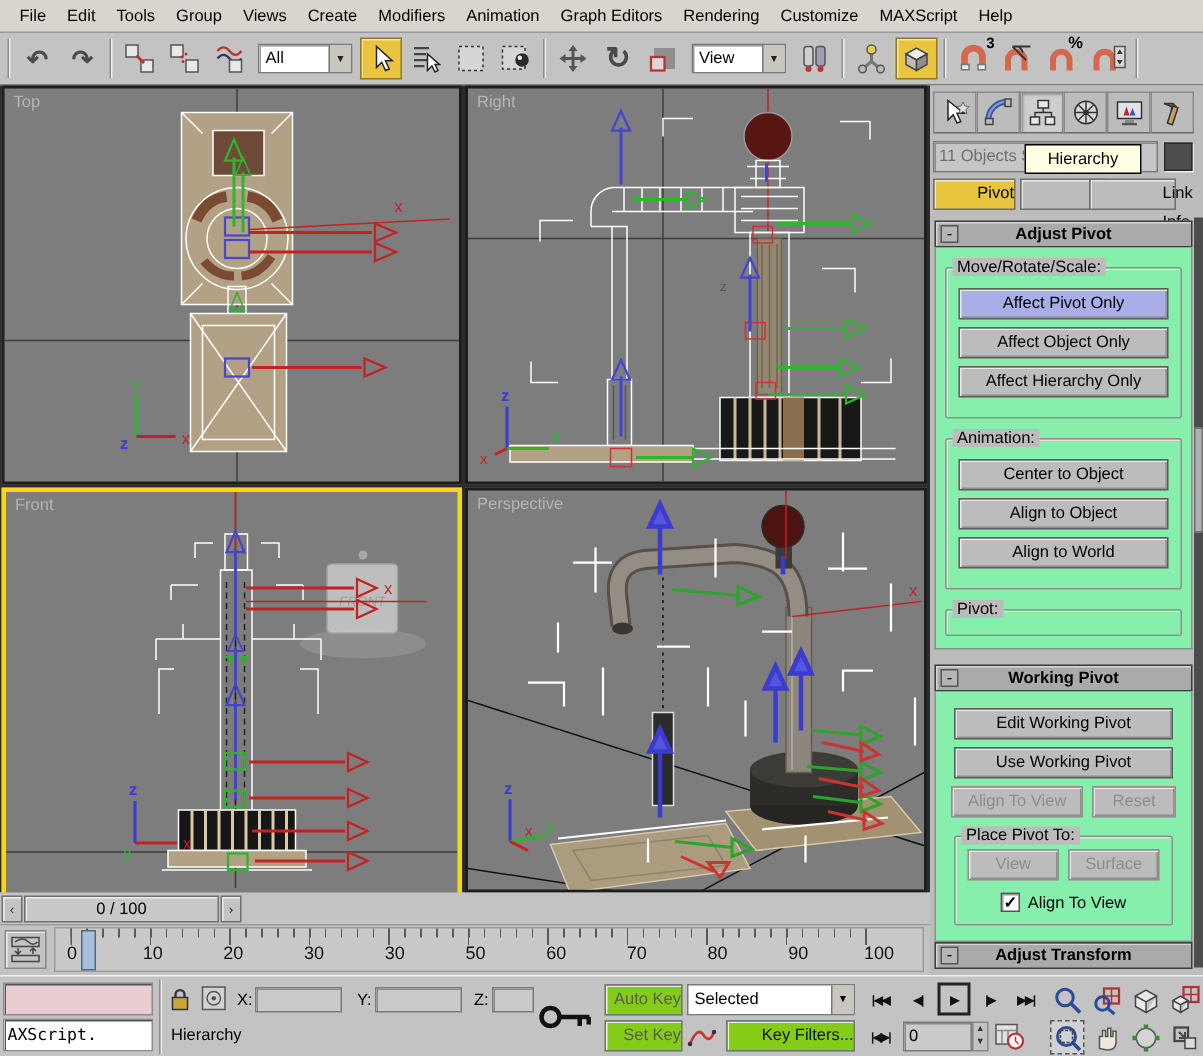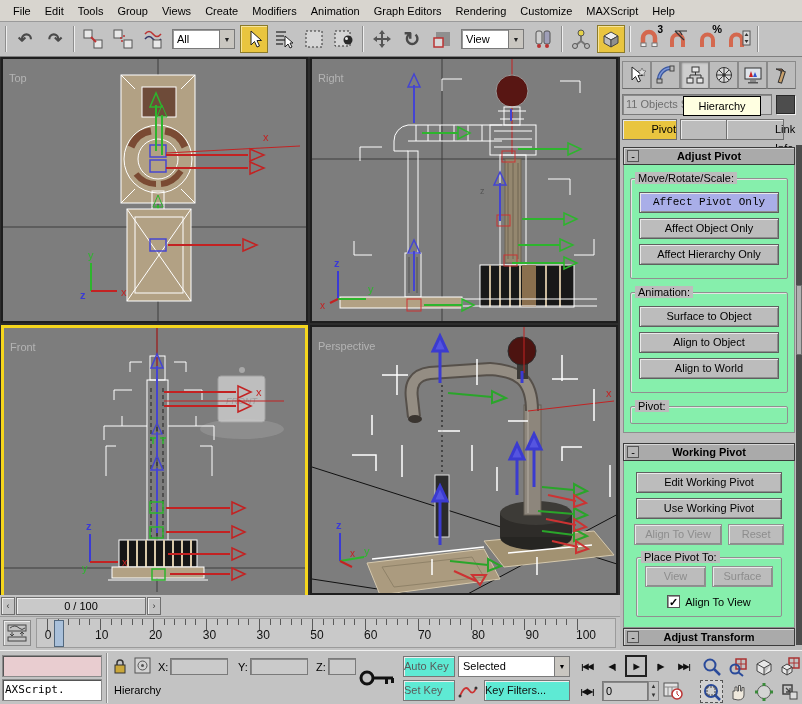--- a/index.html
+++ b/index.html
@@ -28,7 +28,7 @@
   #vpwrap { position:absolute; left:0; top:57px; width:620px; height:538px; background:#2c2c2c; }
   .vp { position:absolute; background:#7d7d7d; border:2px solid #1e1e1e; overflow:hidden; }
   .vp.active { border:3px solid #f5d61d; }
-  .vp-label { position:absolute; left:6px; top:13px; color:#b4b4b4; font-size:11px; z-index:2; }
+  .vp-label { position:absolute; left:6px; top:3px; color:#b4b4b4; font-size:11px; z-index:2; }
   .vp svg { position:absolute; left:0; top:0; }
   
   #timeslider { position:absolute; left:0; top:595px; width:620px; height:22px; background:#c3c3c3;

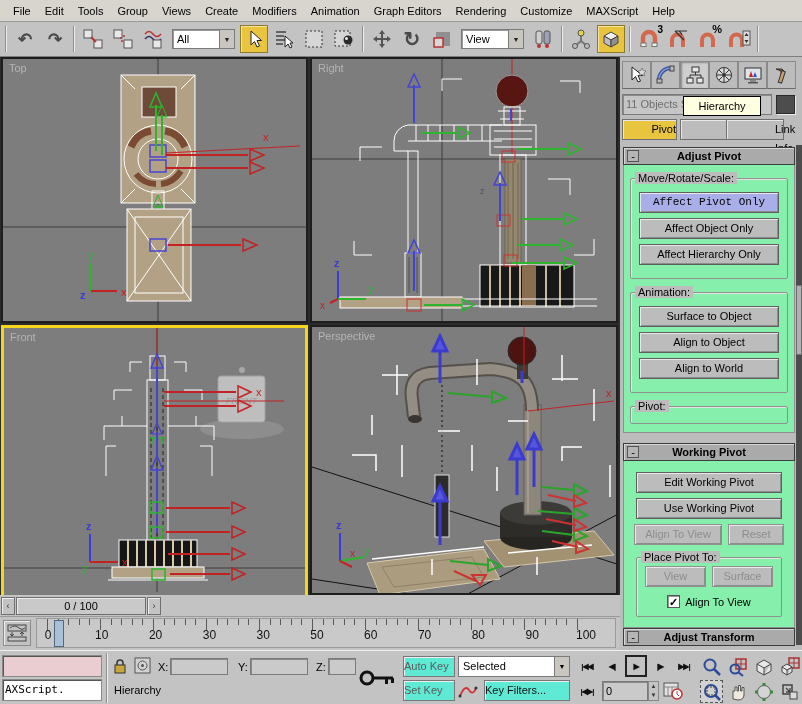--- a/index.html
+++ b/index.html
@@ -106,7 +106,7 @@
   .mxbtn { display:block; width:100%; height:21px; margin:5px auto; background:#bcbcbc;
     border:1px solid #5f5f5f; box-shadow: inset 1px 1px 0 #e9e9e9, inset -1px -1px 0 #8d8d8d;
     text-align:center; line-height:19px; font-size:11px; color:#000; }
-  .mxbtn.sel { background:#a9aee8;font-family:Liberation Mono, monospace; }
+  .mxbtn.sel { background:#a9aee8; }
   .mxbtn.dis { color:#8d8d8d; border-color:#909090; }
   .btnrow { display:flex; gap:6px; }
   .checkrow { display:flex; align-items:center; justify-content:center; gap:5px; margin-top:8px; }

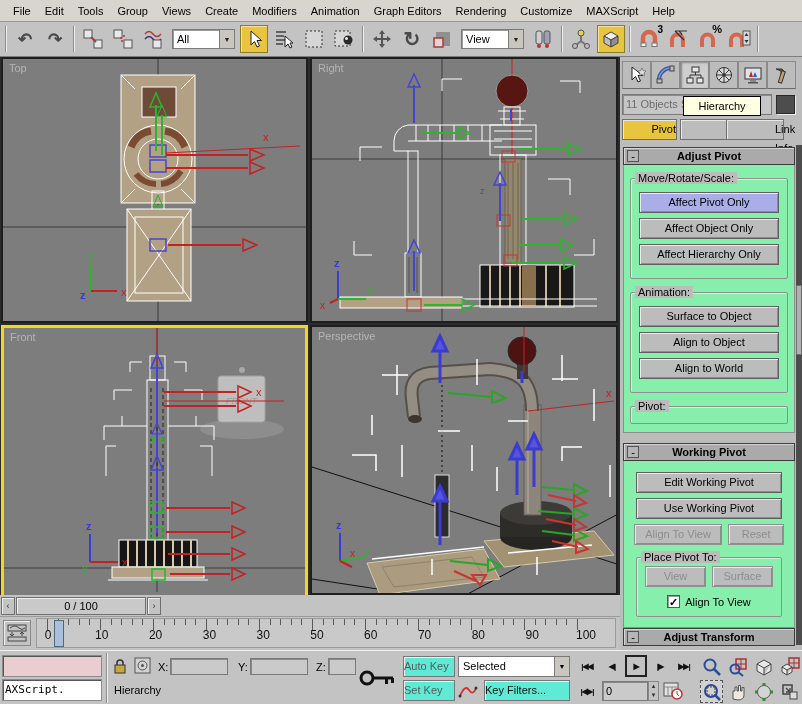--- a/index.html
+++ b/index.html
@@ -645,7 +645,7 @@
       </div>
       <div class="groupbox" style="margin-top:13px;">
         <span class="grouplabel">Animation:</span>
-        <button class="mxbtn">Surface to Object</button>
+        <button class="mxbtn">Center to Object</button>
         <button class="mxbtn">Align to Object</button>
         <button class="mxbtn">Align to World</button>
       </div>

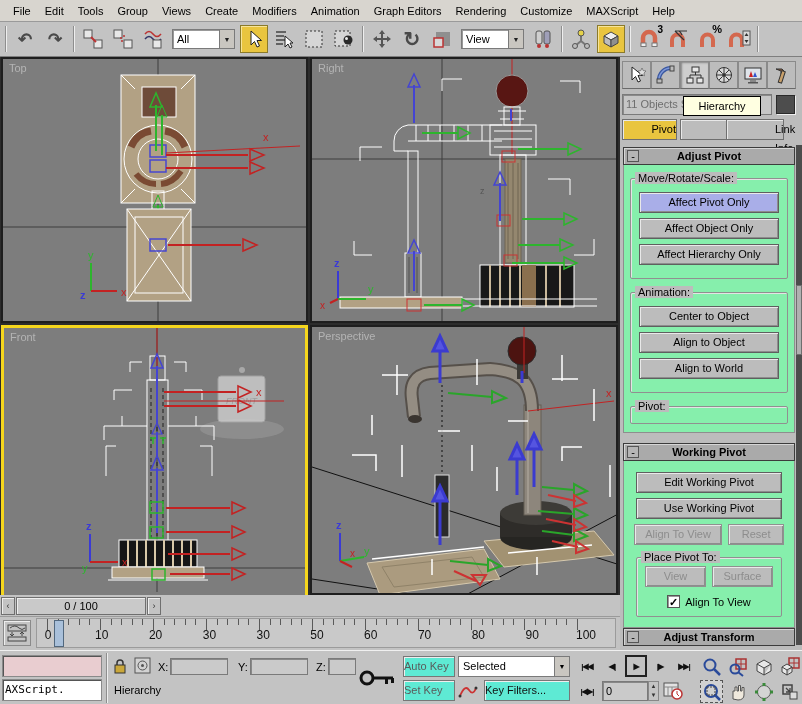--- a/index.html
+++ b/index.html
@@ -63,8 +63,8 @@
   .coord-field { position:absolute; top:7px; height:17px; background:#cacaca; border:1px solid #7a7a7a;
     box-shadow: inset 1px 1px 0 #888; }
   #prompt-line { position:absolute; left:114px; top:33px; font-size:11px; }
-  .sb-btn { position:absolute; height:21px; background:#5eead4; border:1px solid #777;
-    box-shadow: inset 1px 1px 0 #eee; text-align:left; color:#5a5a5a; line-height:19px; font-size:11px; }
+  .sb-btn { position:absolute; height:21px; background:#84cc16; border:1px solid #777;
+    box-shadow: inset 1px 1px 0 #eee; text-align:right; color:#5a5a5a; line-height:19px; font-size:11px; }
   #sel-drop { position:absolute; left:458px; top:5px; width:112px; height:21px; background:#fff;
     border:1px solid #7a7a7a; display:flex; }
   #sel-drop .val { flex:1; padding:3px 4px; }

